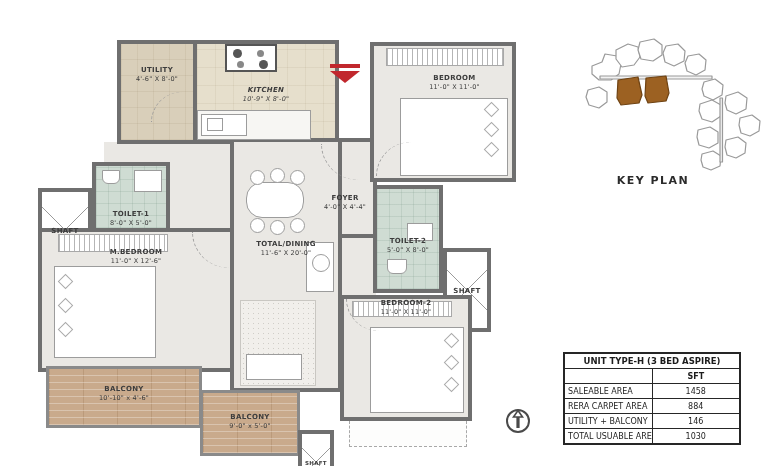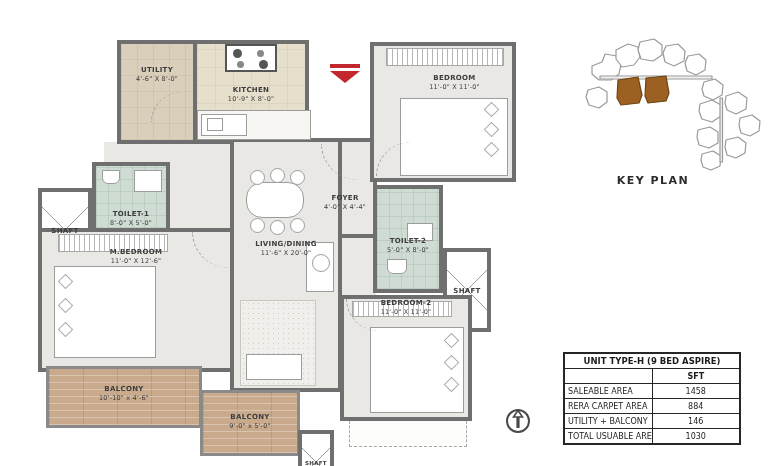--- a/index.html
+++ b/index.html
@@ -71,7 +71,7 @@
     <div class="door-arc" style="left:30px;top:48px;width:30px;height:30px;"></div>
   </div>
 
-  <div class="room floor-beige" style="left:193px;top:40px;width:116px;height:104px;">
+  <div class="room floor-beige" style="left:193px;top:40px;width:146px;height:104px;font-style:italic;">
     <div class="rlabel" style="top:42px;">
       <span class="rname">KITCHEN</span>
       <span class="rdims">10'-9" X 8'-0"</span>

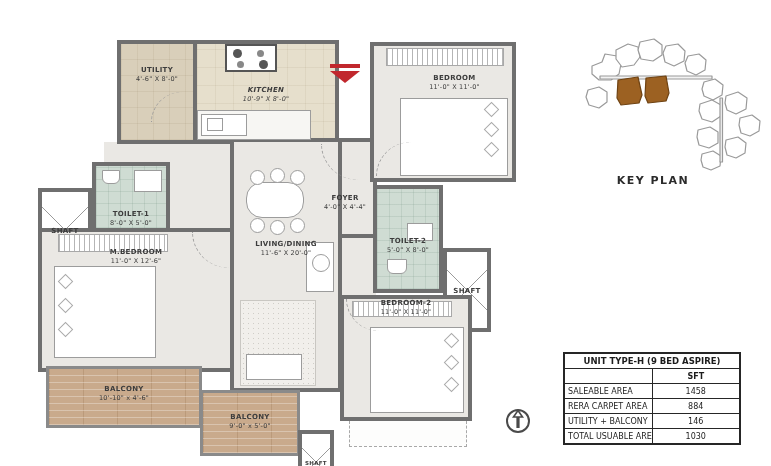--- a/index.html
+++ b/index.html
@@ -142,7 +142,7 @@
 
   <div class="room floor-gray" style="left:230px;top:138px;width:112px;height:254px;">
     <div class="rlabel" style="top:98px;">
-      <span class="rname">LIVING/DINING</span>
+      <span class="rname">TOTAL/DINING</span>
       <span class="rdims">11'-6" X 20'-0"</span>
     </div>
     <div class="wbox" style="left:12px;top:40px;width:58px;height:36px;border-radius:16px;"></div>

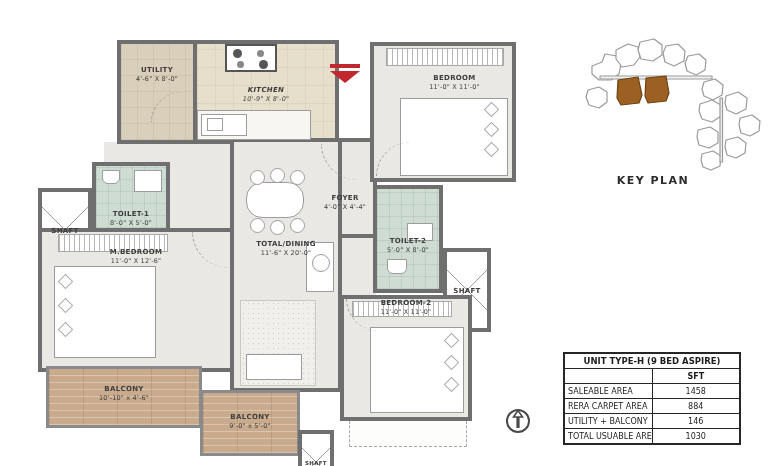--- a/index.html
+++ b/index.html
@@ -243,7 +243,7 @@
   <table class="area">
     <tbody>
         <tr>
-          <td class="ttl" colspan="2">UNIT TYPE-H (9 BED ASPIRE)</td>
+          <td class="ttl" colspan="2">UNIT TYPE-H (3 BED ASPIRE)</td>
         </tr>
     <tr>
       <td></td>

